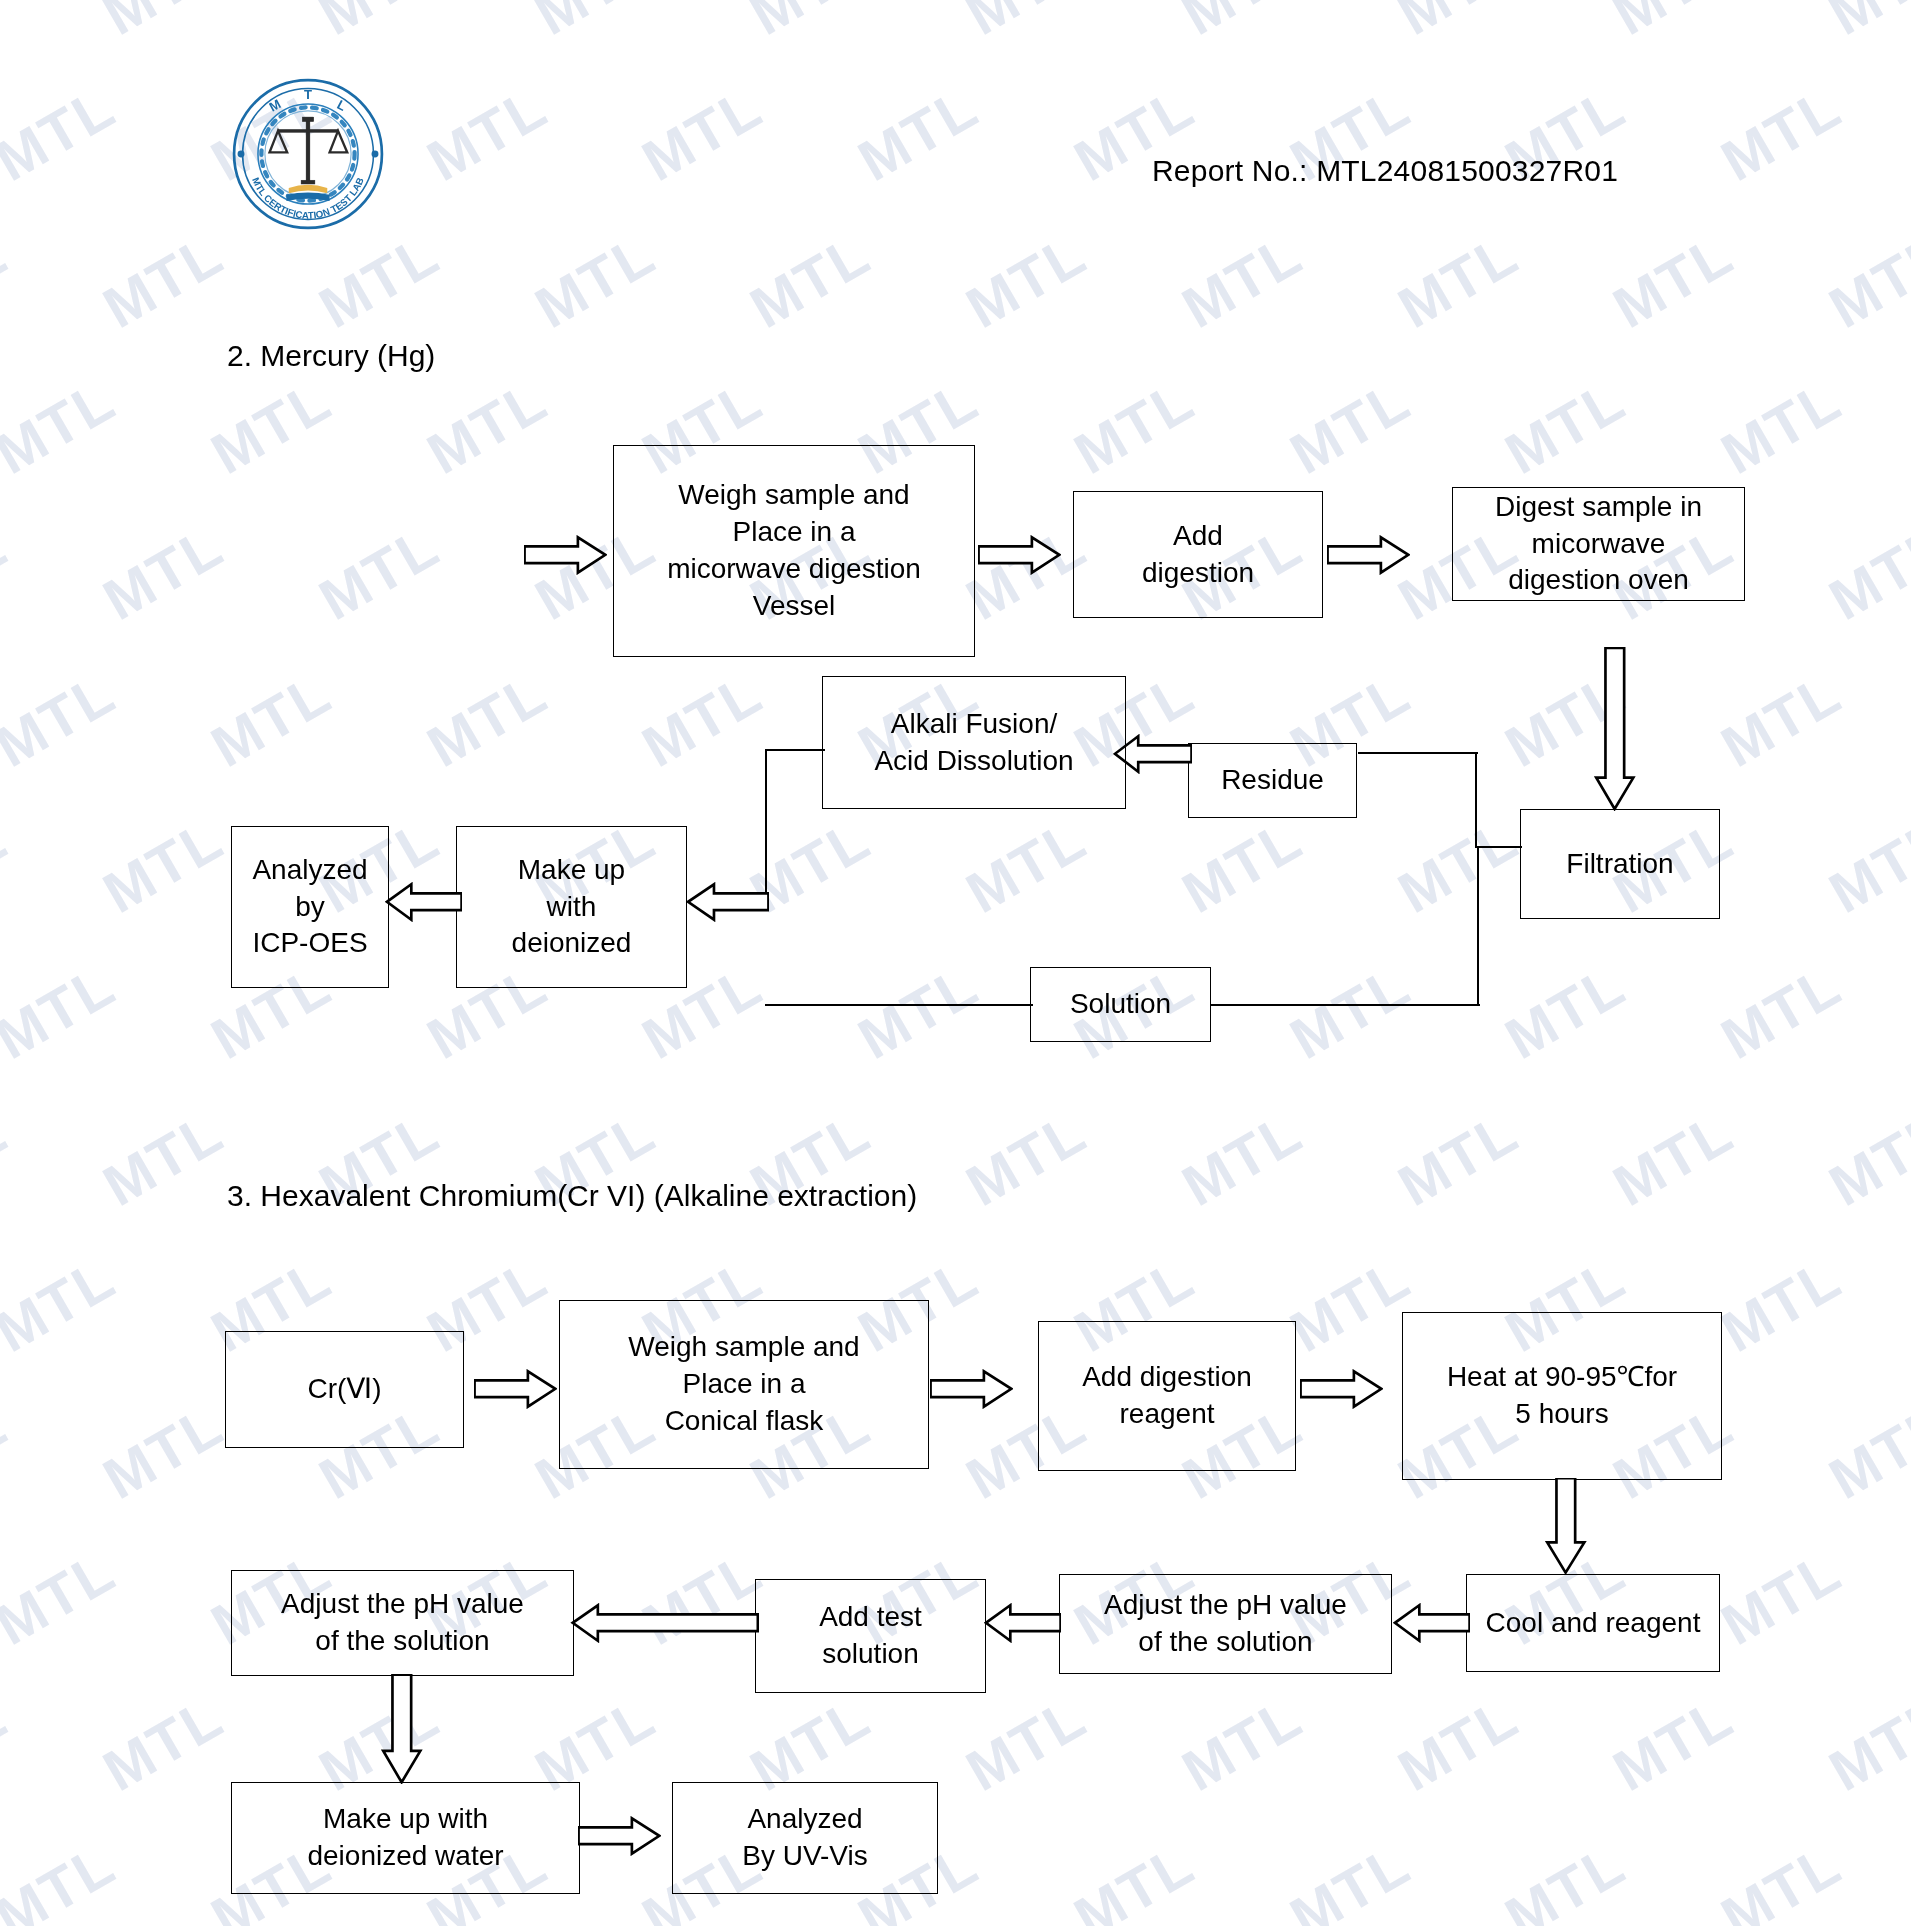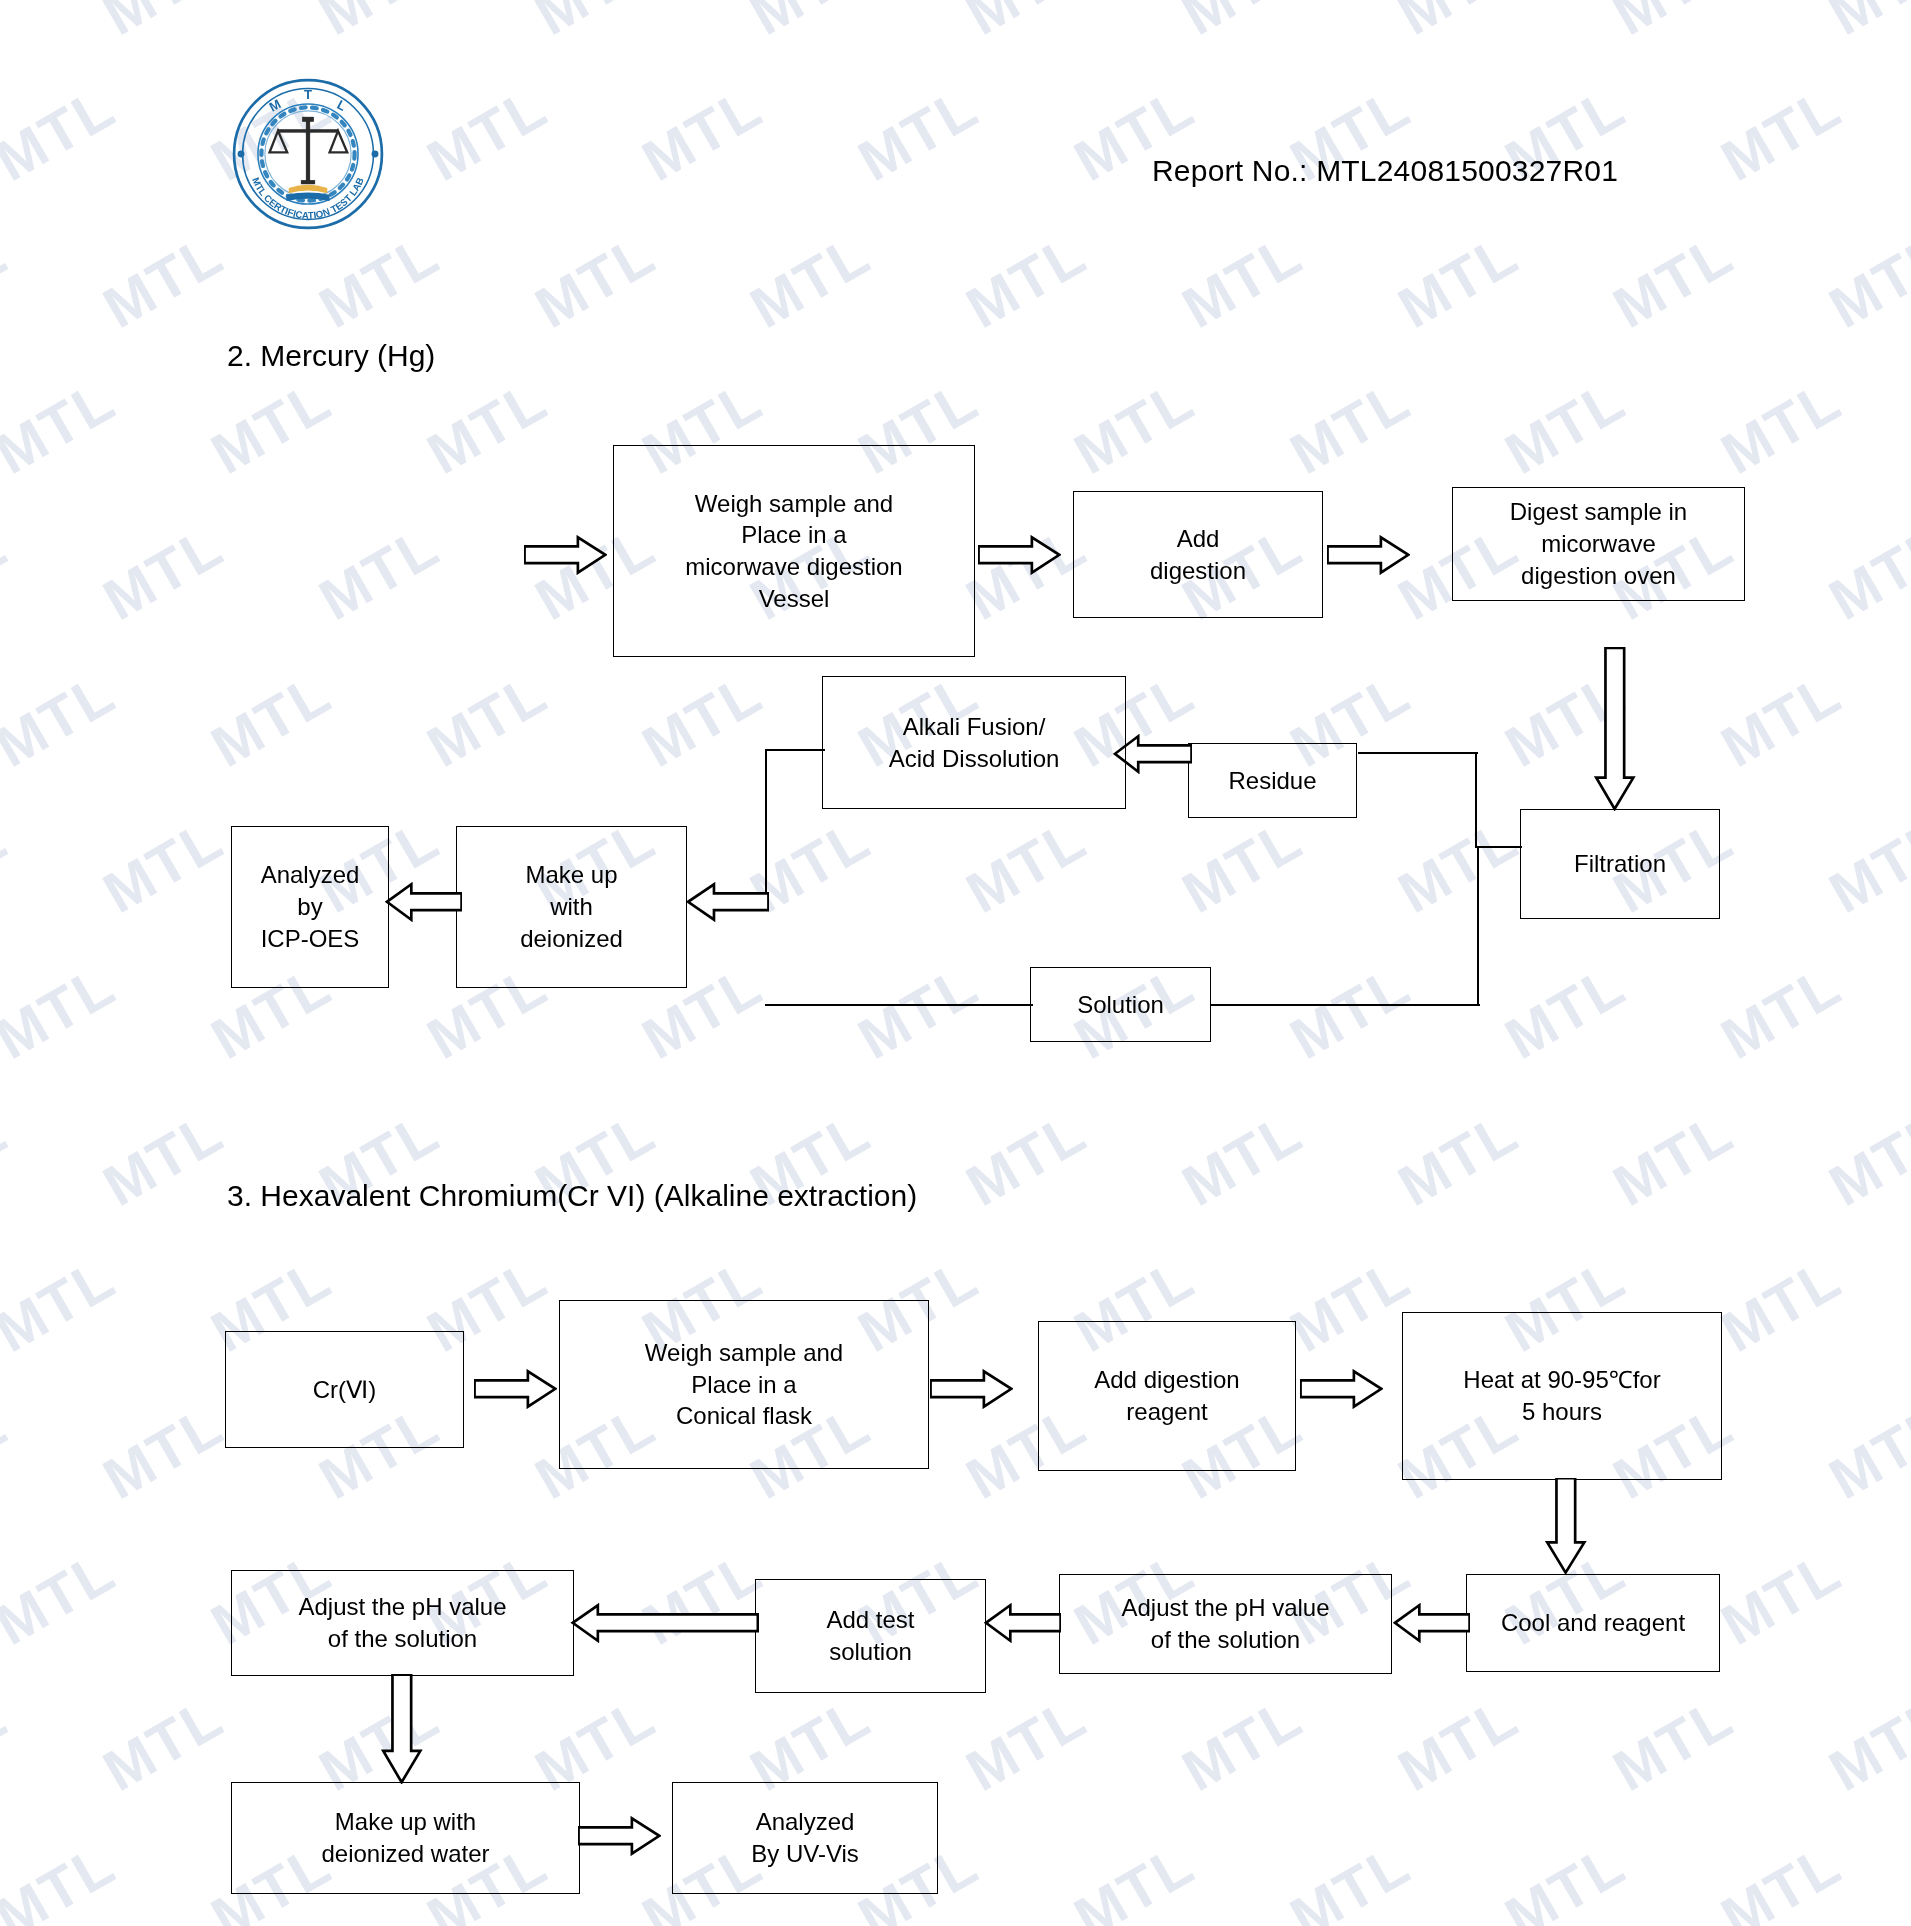--- a/index.html
+++ b/index.html
@@ -83,7 +83,7 @@
     align-items: center;
     justify-content: center;
     text-align: center;
-    font-size: 24px;
+    font-size: 28px;
     line-height: 1.32;
     box-sizing: border-box;
     padding: 1.5px 3.1px;

